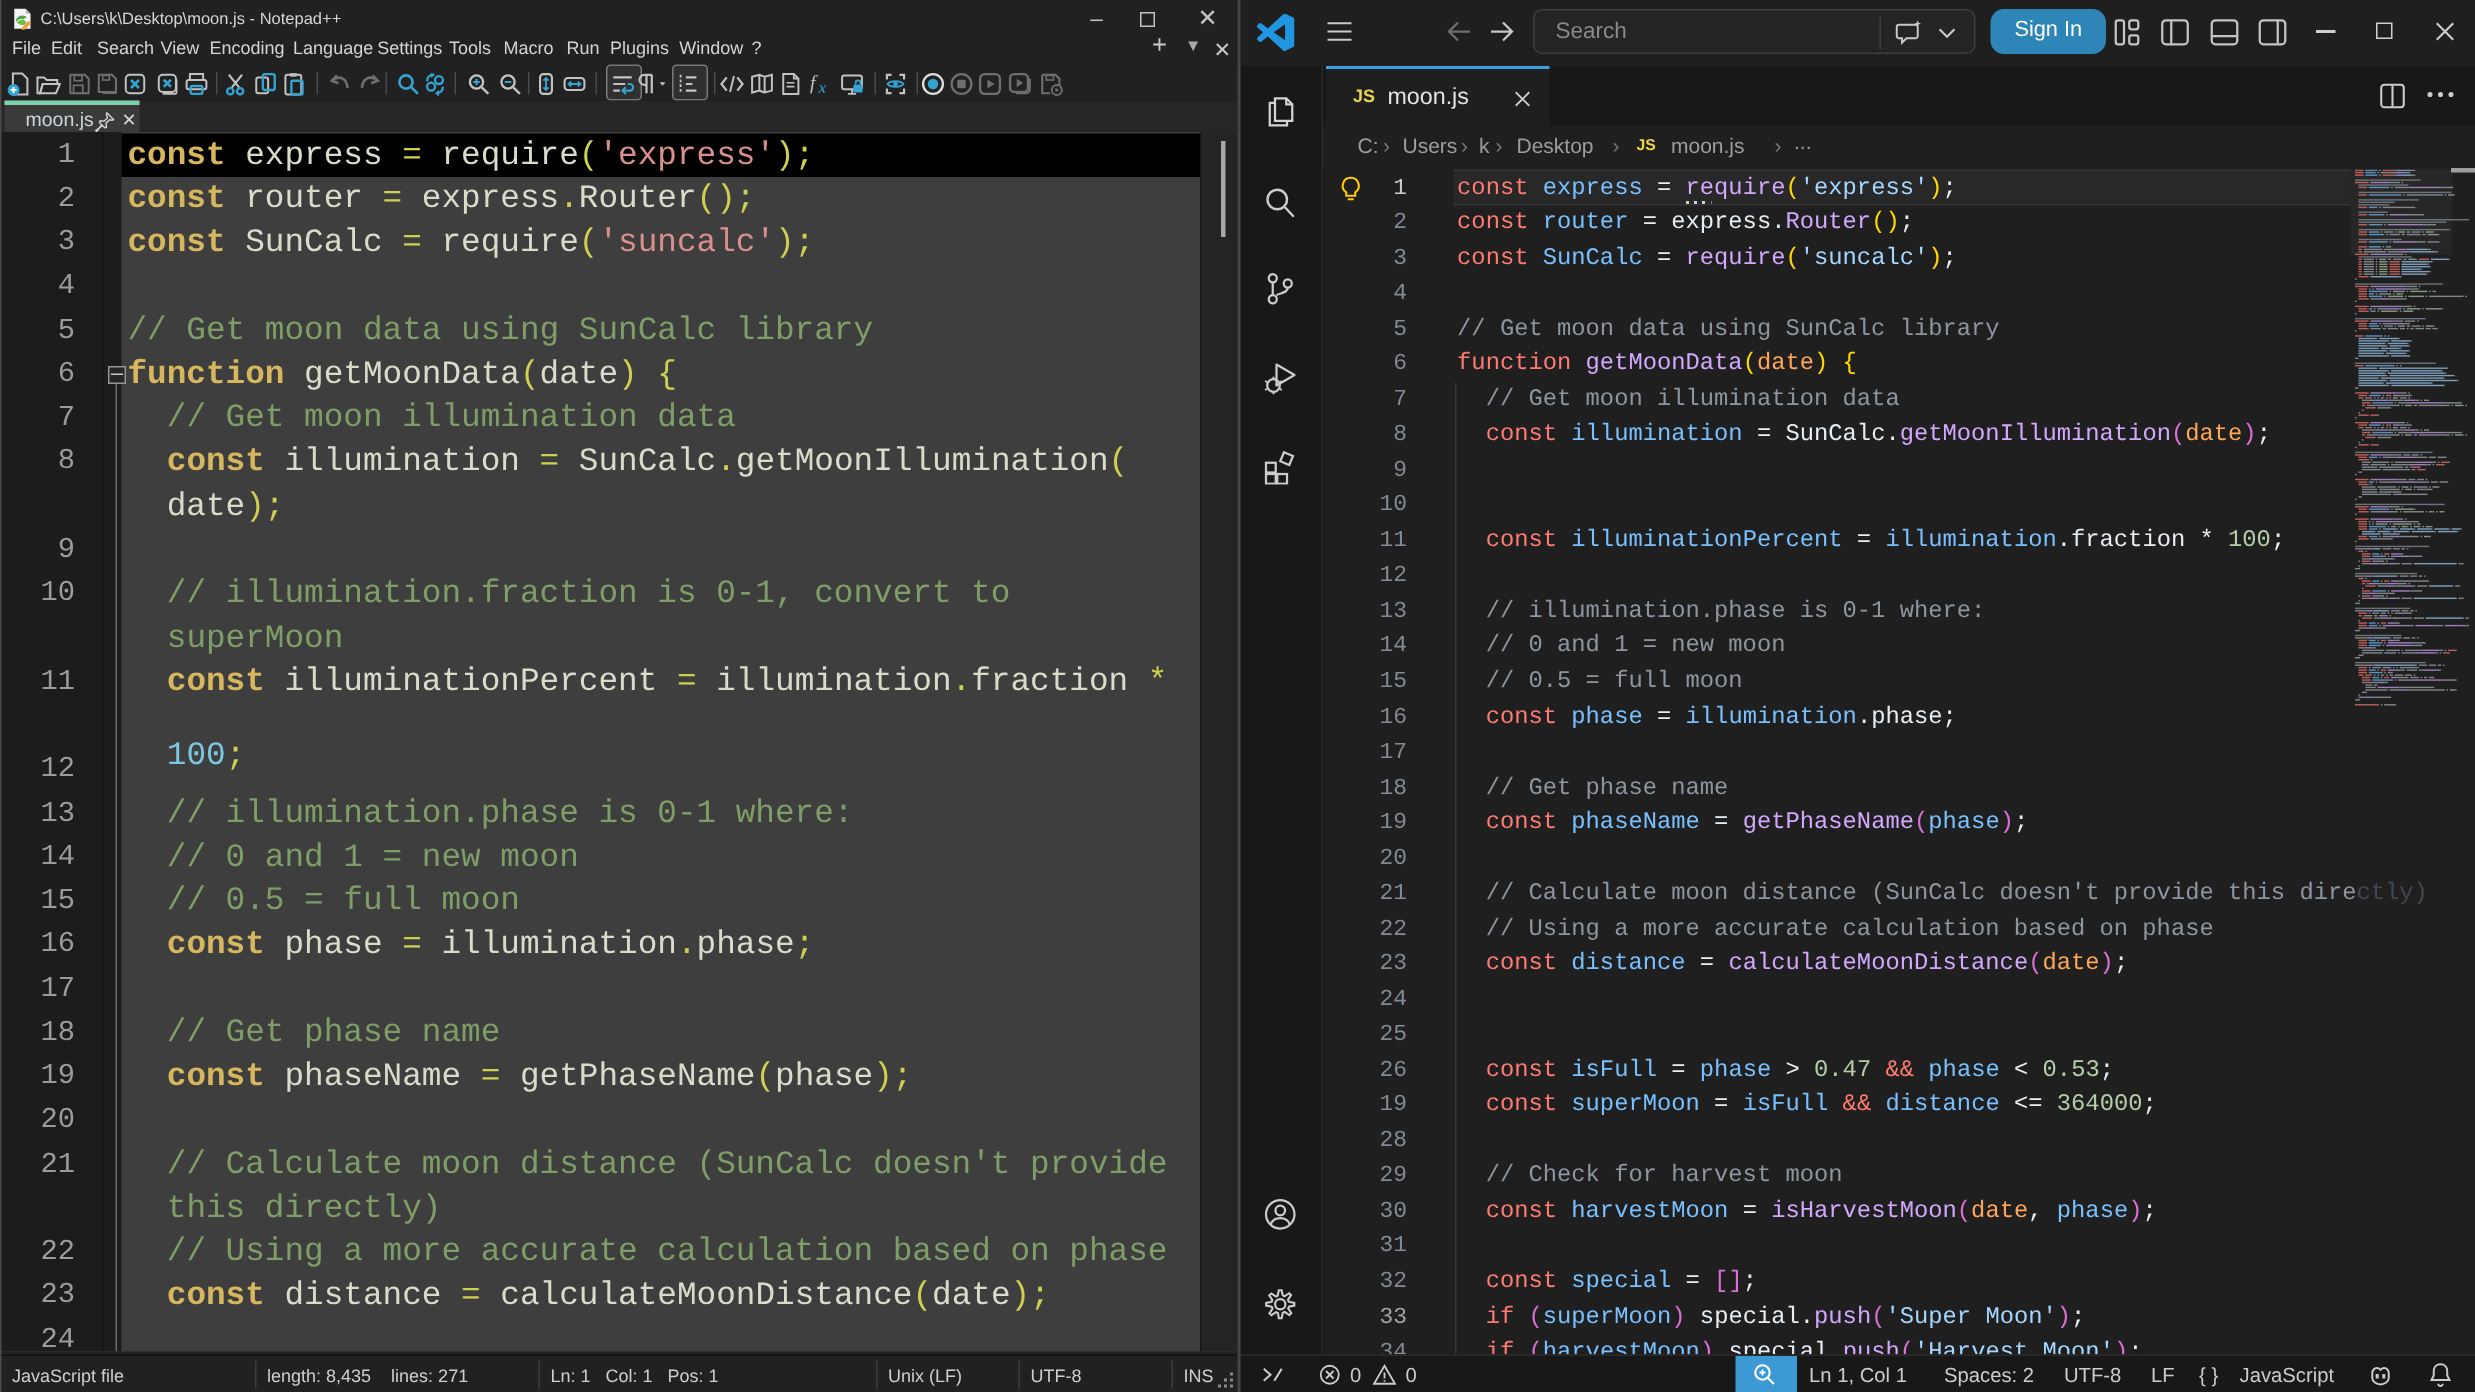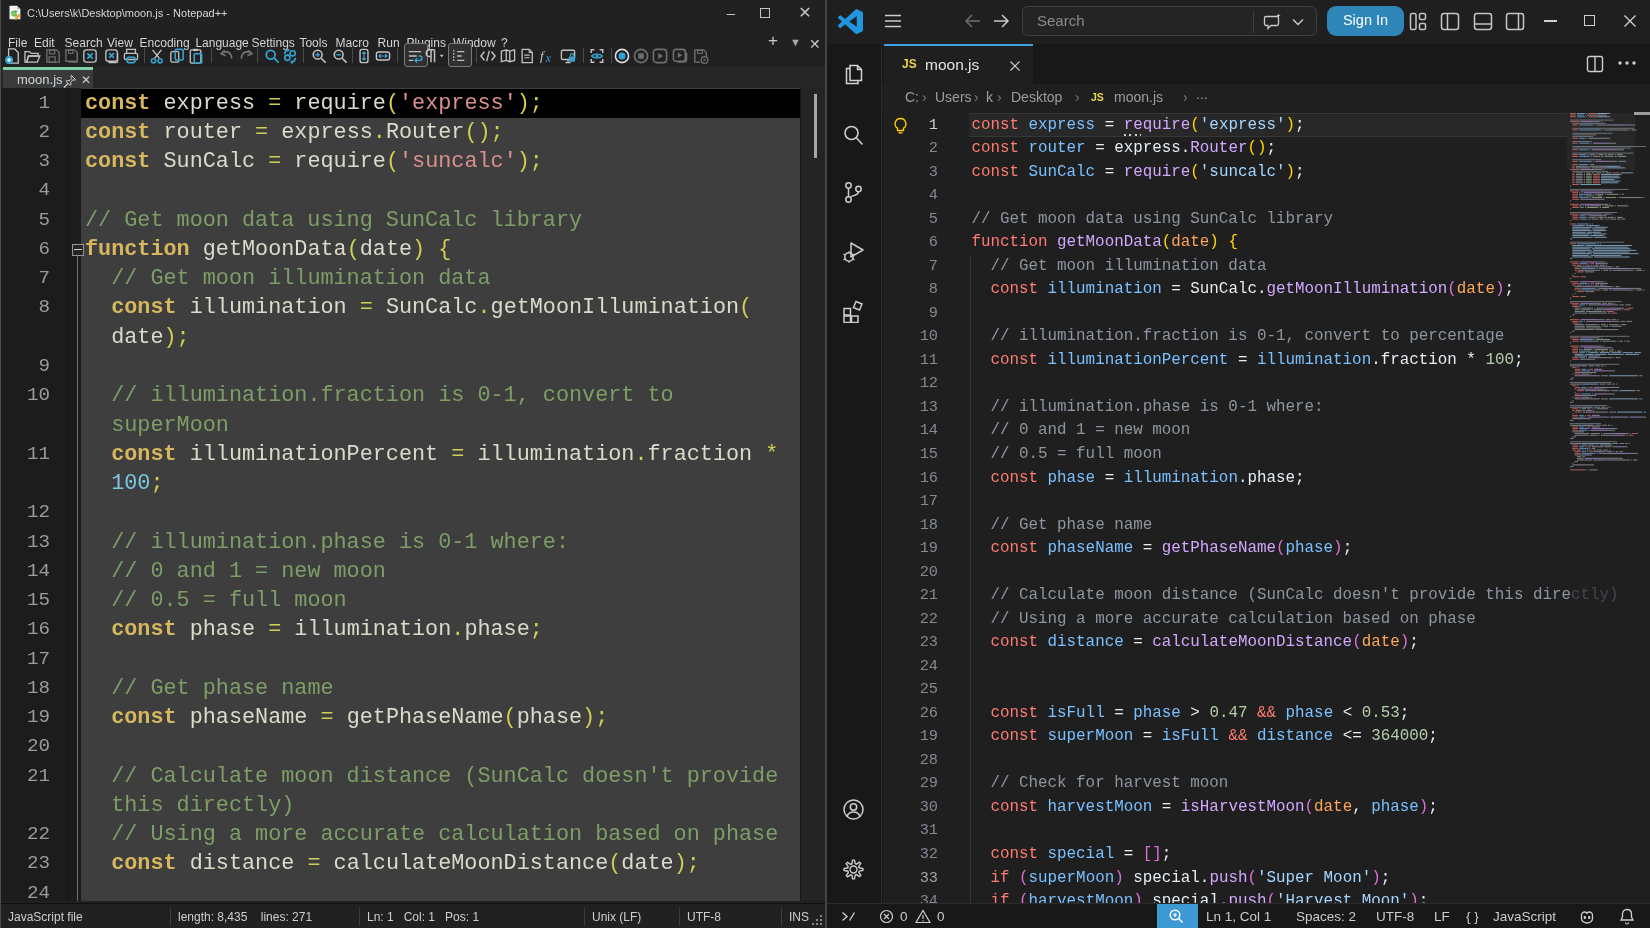--- a/index.html
+++ b/index.html
@@ -11,7 +11,7 @@
 .ntitle { position:absolute; left:0; top:0; width:825px; height:26px; background:#212121; }
 .ntitle .txt { position:absolute; left:27px; top:7px; font-size:11px; color:#d6d6d6; }
 .nwin { position:absolute; top:0; width:40px; height:26px; color:#c3c3c3; text-align:center; line-height:26px; font-size:14px; }
-.nmenu { position:absolute; top:33px; left:0; width:825px; height:19px;text-decoration:underline; }
+.nmenu { position:absolute; top:22px; left:0; width:825px; height:19px;text-decoration:underline; }
 .nmenu span { position:absolute; top:2.5px; font-size:12px; color:#d4d4d4; }
 .ntool { position:absolute; top:45px; left:0; width:825px; height:22px; }
 .ti { position:absolute; top:1px; transform:scale(0.88); transform-origin:50% 50%; }

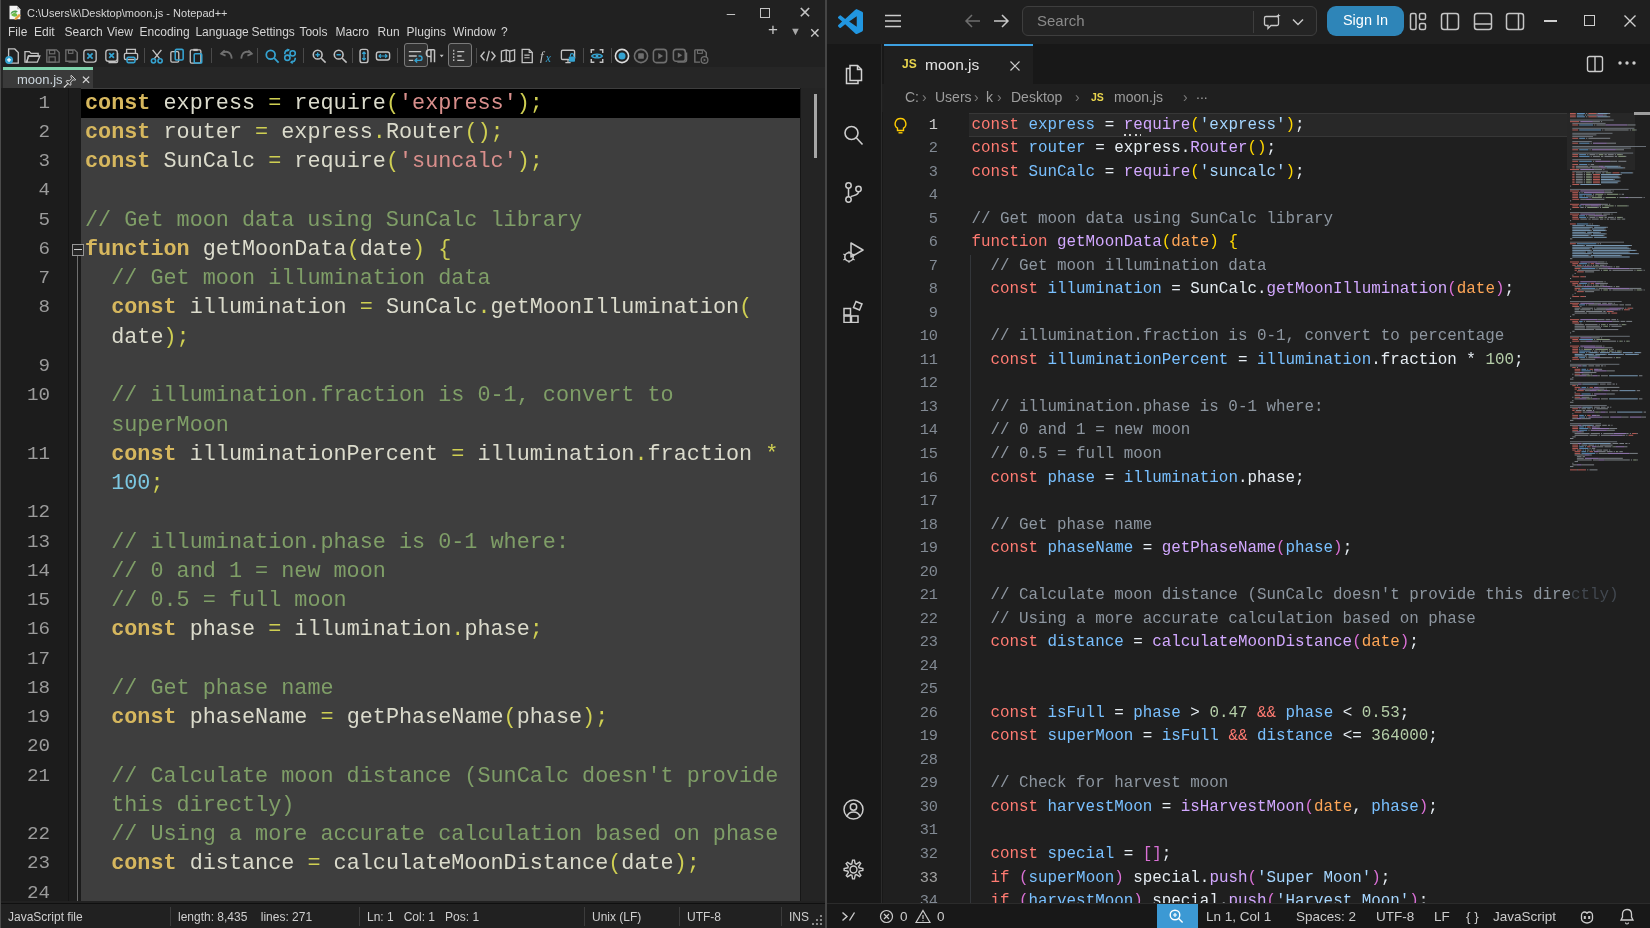--- a/index.html
+++ b/index.html
@@ -476,7 +476,6 @@
         <div class="vcode" style="top:166.2px"><span style="color:#e6edf3">&nbsp;&nbsp;</span><span style="color:#ff7b72">const&nbsp;</span><span style="color:#79c0ff">illumination</span><span style="color:#e6edf3">&nbsp;=&nbsp;SunCalc.</span><span style="color:#d2a8ff">getMoonIllumination</span><span style="color:#da70d6">(</span><span style="color:#ffa657">date</span><span style="color:#da70d6">)</span><span style="color:#e6edf3">;</span></div>
         <div class="vnum" style="top:189.7px;color:#828a94">9</div>
         <div class="vnum" style="top:213.3px;color:#828a94">10</div>
-        <div class="vcode" style="top:213.3px"><span style="color:#e6edf3">&nbsp;&nbsp;</span><span style="color:#8d96a0">//&nbsp;illumination.fraction&nbsp;is&nbsp;0-1,&nbsp;convert&nbsp;to&nbsp;percentage</span></div>
         <div class="vnum" style="top:236.8px;color:#828a94">11</div>
         <div class="vcode" style="top:236.8px"><span style="color:#e6edf3">&nbsp;&nbsp;</span><span style="color:#ff7b72">const&nbsp;</span><span style="color:#79c0ff">illuminationPercent</span><span style="color:#e6edf3">&nbsp;=&nbsp;</span><span style="color:#79c0ff">illumination</span><span style="color:#e6edf3">.fraction&nbsp;*&nbsp;</span><span style="color:#b5cea8">100</span><span style="color:#e6edf3">;</span></div>
         <div class="vnum" style="top:260.3px;color:#828a94">12</div>

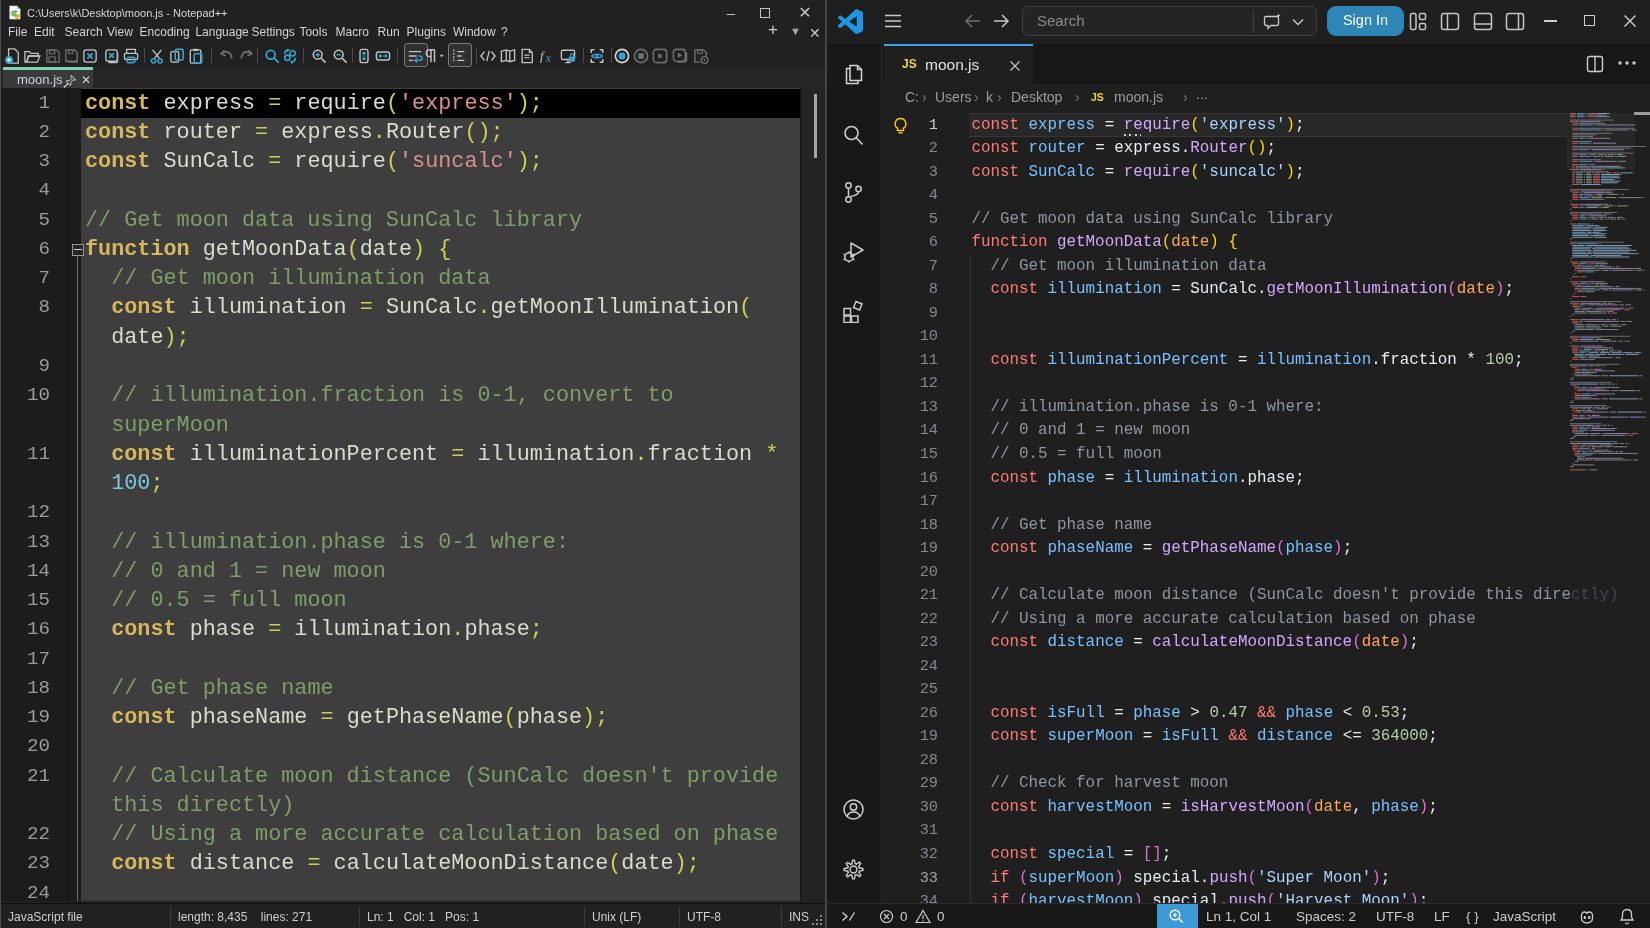--- a/index.html
+++ b/index.html
@@ -277,7 +277,7 @@
         <div class="ncode" style="top:322.5px"><span style="color:#dbdbcc">&nbsp;&nbsp;</span><span style="color:#7f9e67">superMoon</span></div>
         <div class="nnum" style="top:351.7px">11</div>
         <div class="ncode" style="top:351.7px"><span style="color:#dbdbcc">&nbsp;&nbsp;</span><span style="color:#d6b75e;font-weight:bold">const</span><span style="color:#dbdbcc">&nbsp;illuminationPercent&nbsp;</span><span style="color:#cfcf52">=</span><span style="color:#dbdbcc">&nbsp;illumination</span><span style="color:#cfcf52">.</span><span style="color:#dbdbcc">fraction&nbsp;</span><span style="color:#cfcf52">*</span></div>
-        <div class="ncode" style="top:381.0px"><span style="color:#dbdbcc">&nbsp;&nbsp;</span><span style="color:#7cc8e2">100</span><span style="color:#cfcf52">;</span></div>
+        <div class="ncode" style="top:401px"><span style="color:#dbdbcc">&nbsp;&nbsp;</span><span style="color:#7cc8e2">100</span><span style="color:#cfcf52">;</span></div>
         <div class="nnum" style="top:410.2px">12</div>
         <div class="nnum" style="top:439.5px">13</div>
         <div class="ncode" style="top:439.5px"><span style="color:#dbdbcc">&nbsp;&nbsp;</span><span style="color:#7f9e67">//&nbsp;illumination.phase&nbsp;is&nbsp;0-1&nbsp;where:</span></div>

